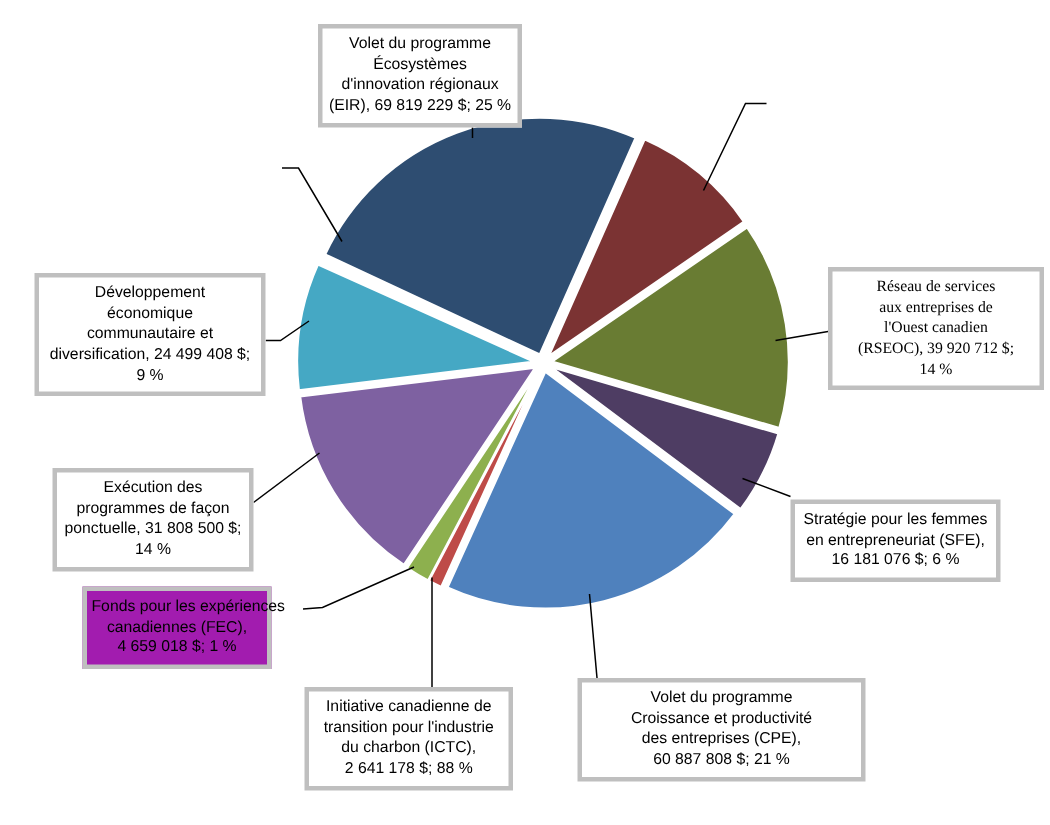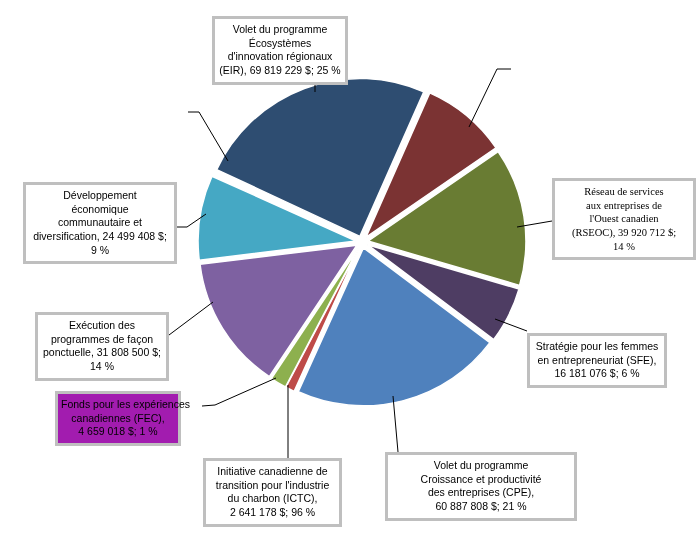--- a/index.html
+++ b/index.html
@@ -66,7 +66,7 @@
       <div class="callout" style="left: 203px; top: 458px; width: 139px; border-color: rgb(191, 191, 191); background: rgb(255, 255, 255); color: rgb(0, 0, 0);">Initiative canadienne de
 transition pour l'industrie
 du charbon (ICTC),
-2 641 178 $; 96 %</div>
+2 641 178 $; 88 %</div>
       <div class="callout" style="left: 55px; top: 391px; width: 126px; border-color: rgb(191, 191, 191); background: #a21caf; color: rgb(0, 0, 0);">Fonds pour les expériences
 canadiennes (FEC),
 4 659 018 $; 1 %</div>

